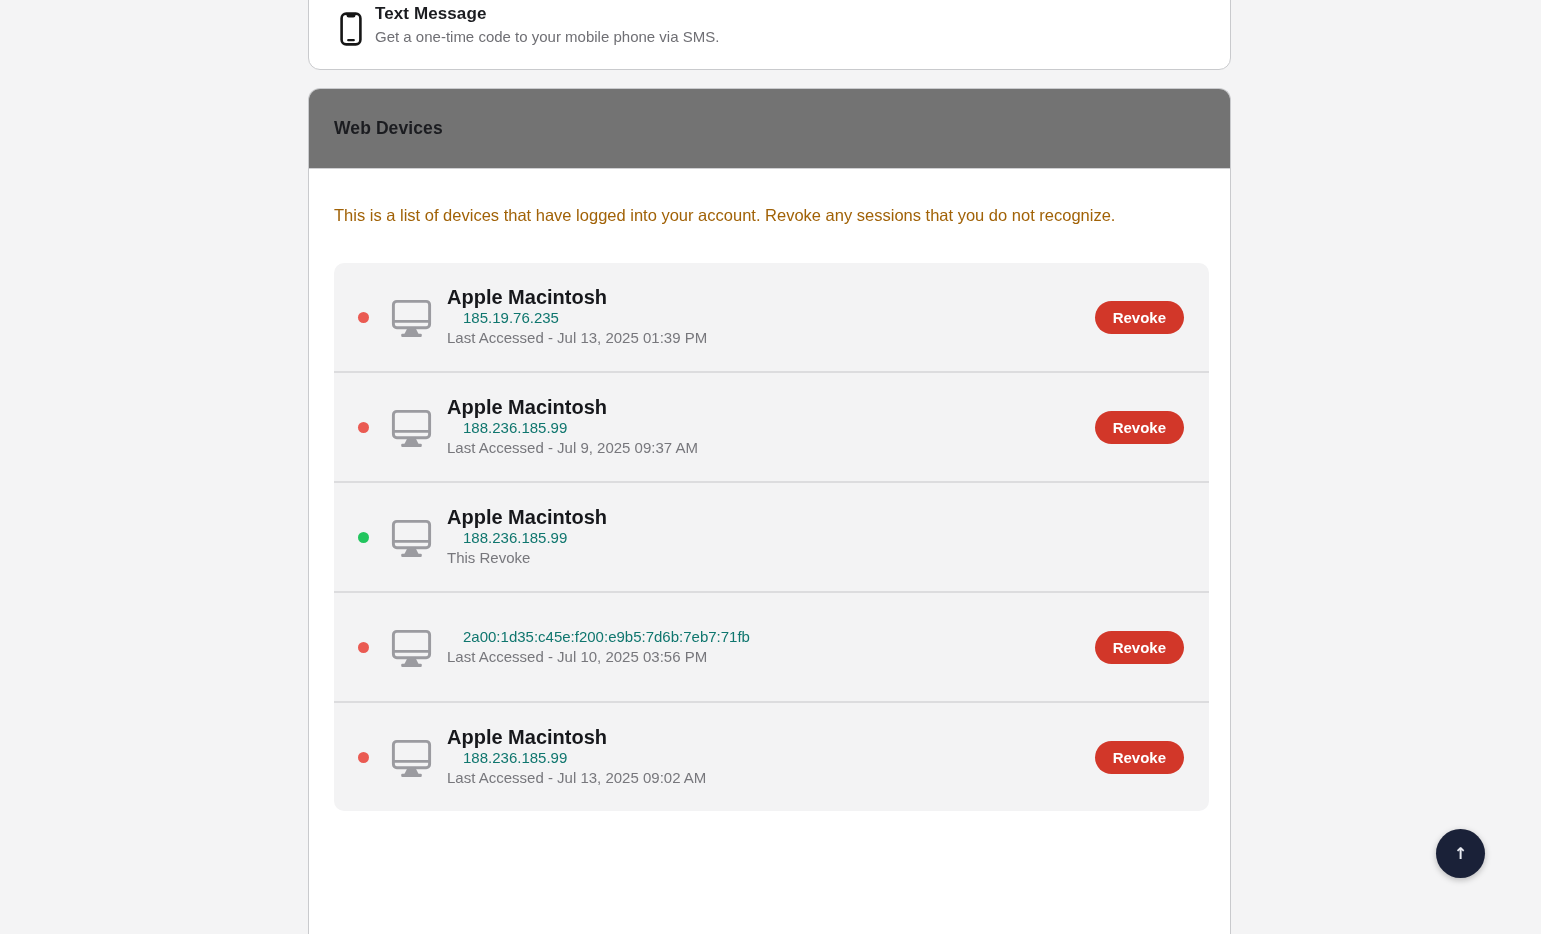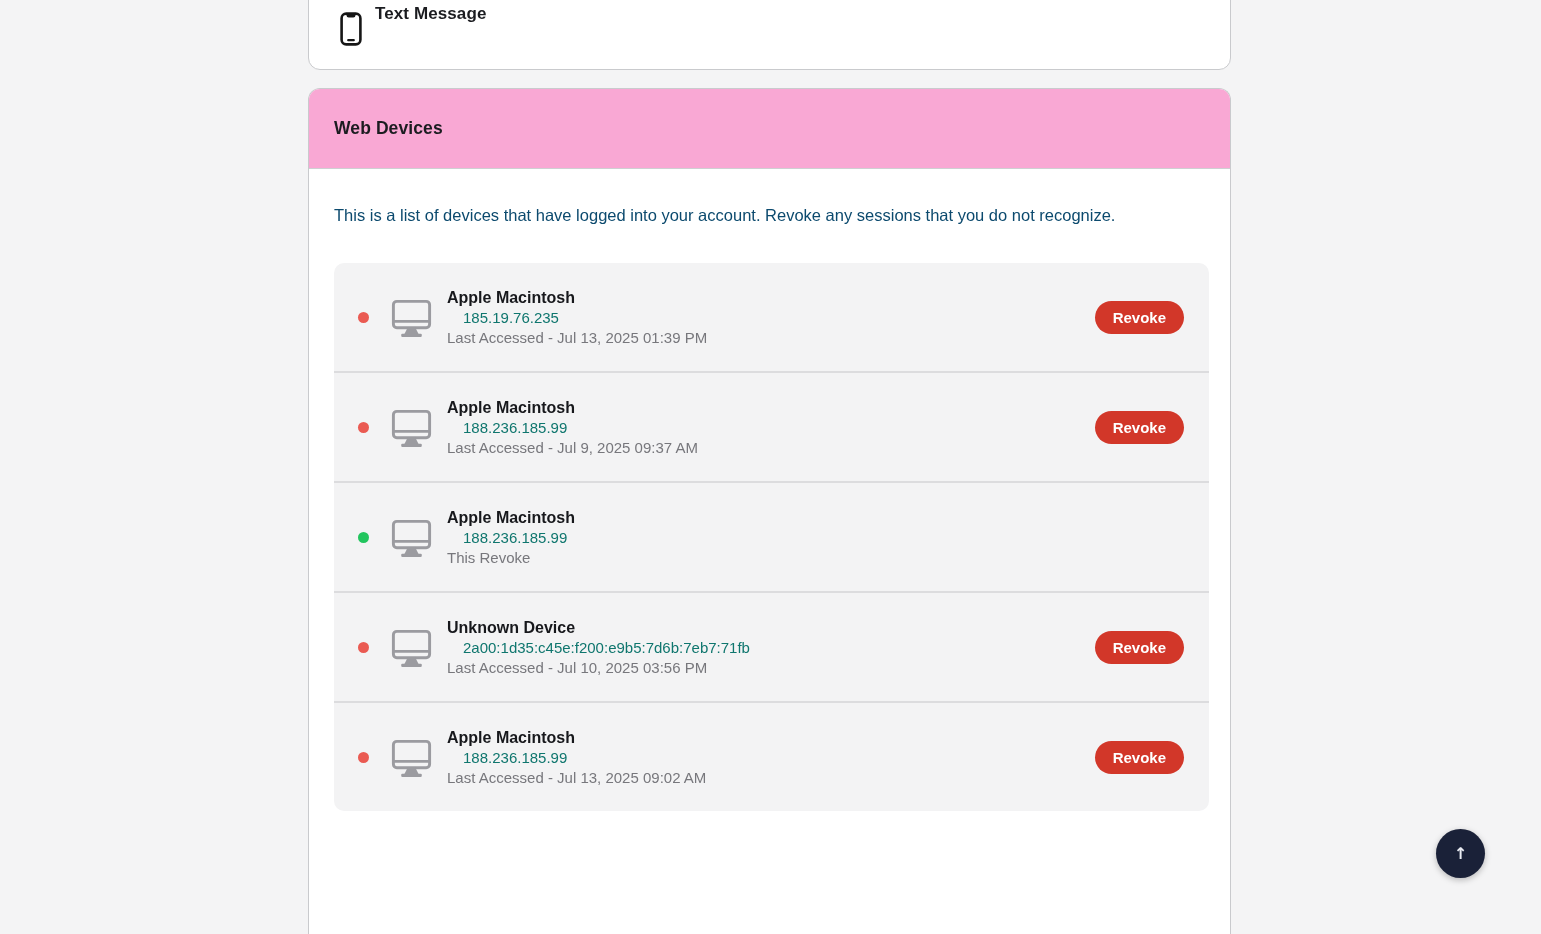--- a/index.html
+++ b/index.html
@@ -129,6 +129,7 @@
       </svg>
     </span>
     <div class="sms-title">Text Message</div>
+    <div class="sms-desc">Get a one-time code to your mobile phone via SMS.</div>
   </section>
 
   <section class="devices-card">

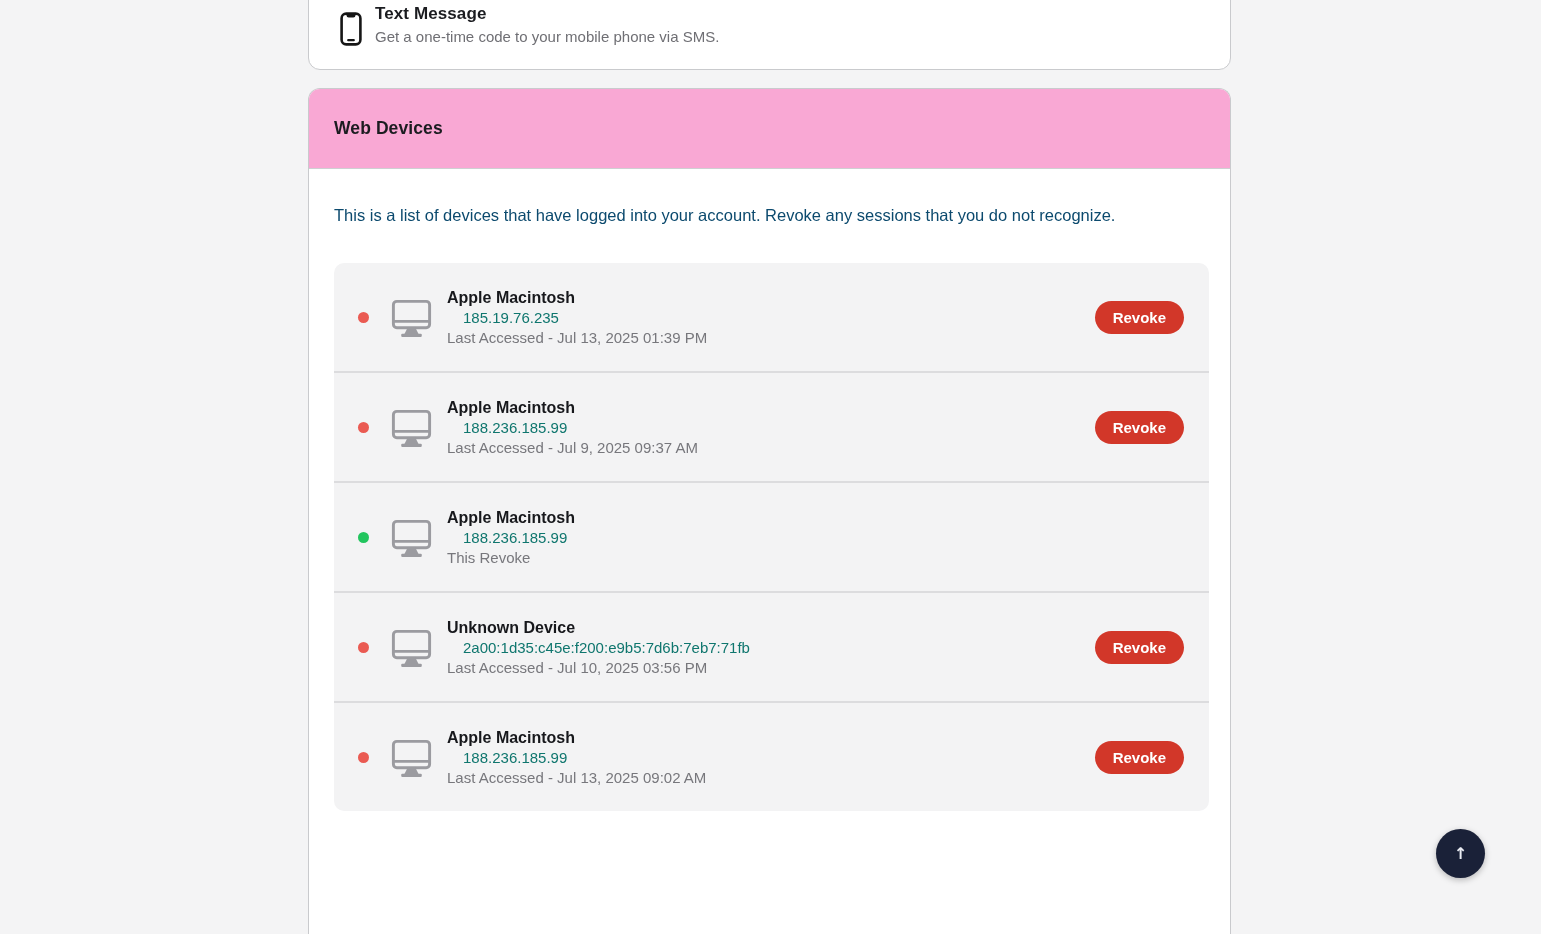--- a/index.html
+++ b/index.html
@@ -47,7 +47,7 @@
   }
   .section-header {
     position: absolute; left: 0; width: 100%;
-    background: #f9a8d4;
+    background: #737373;
     display: flex; align-items: center;
     box-sizing: border-box;
     padding-left: 25px;

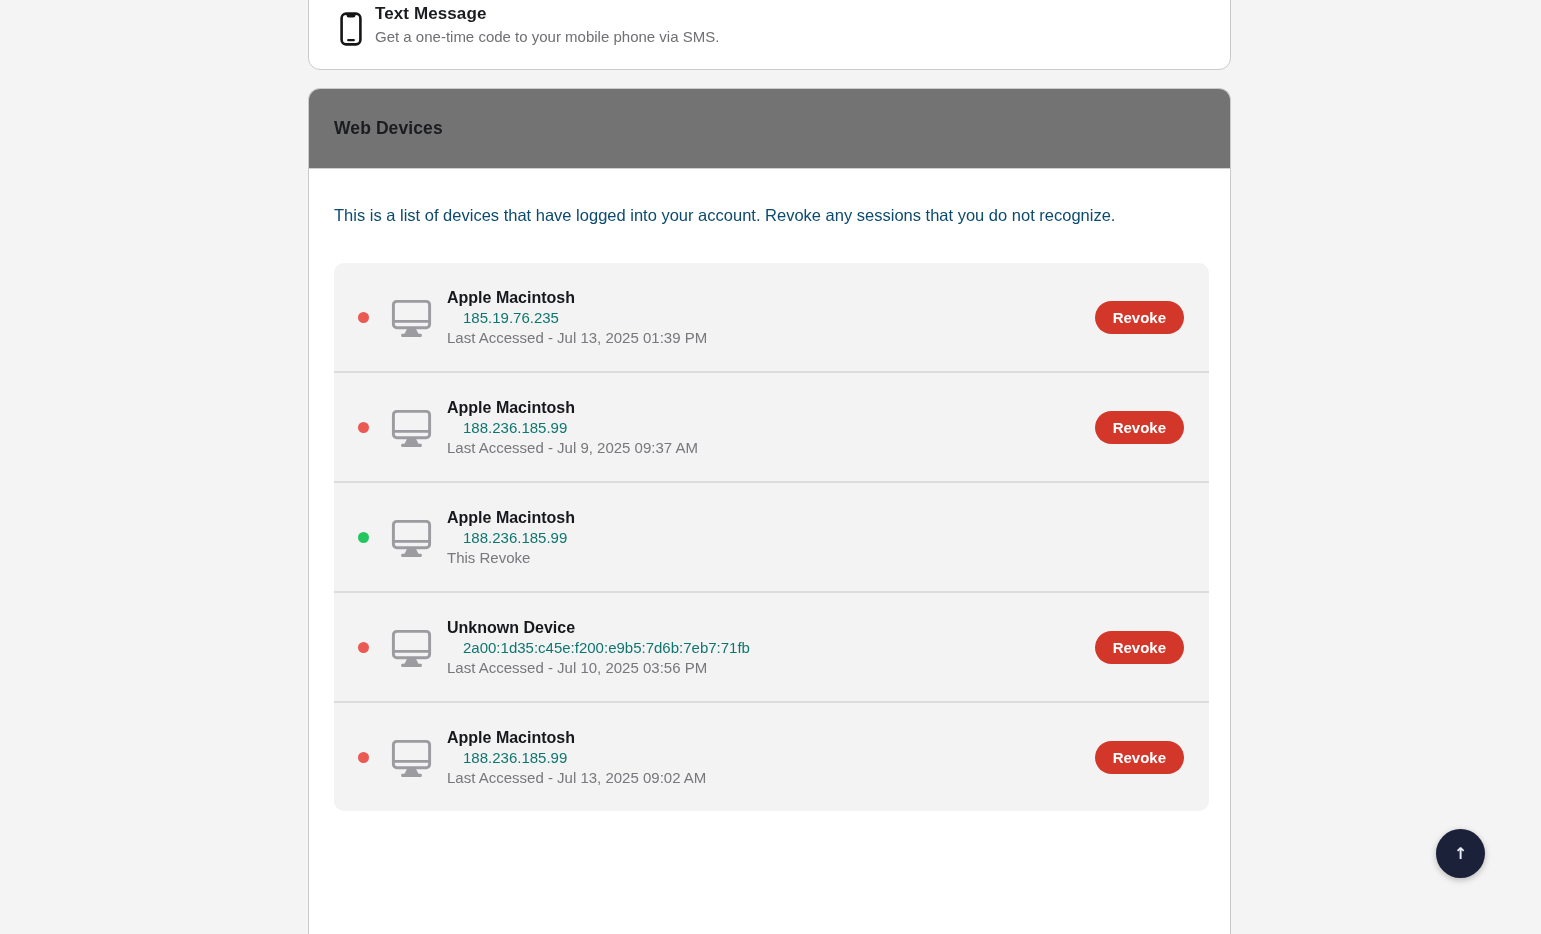--- a/index.html
+++ b/index.html
@@ -60,7 +60,7 @@
 
   .intro {
     position: absolute; left: 25px; top: 117px;
-    margin: 0; font-size: 16.5px; color: #0c4a6e;
+    margin: 0; font-size: 16.5px; color: #a16207;
   }
 
   .device-list {

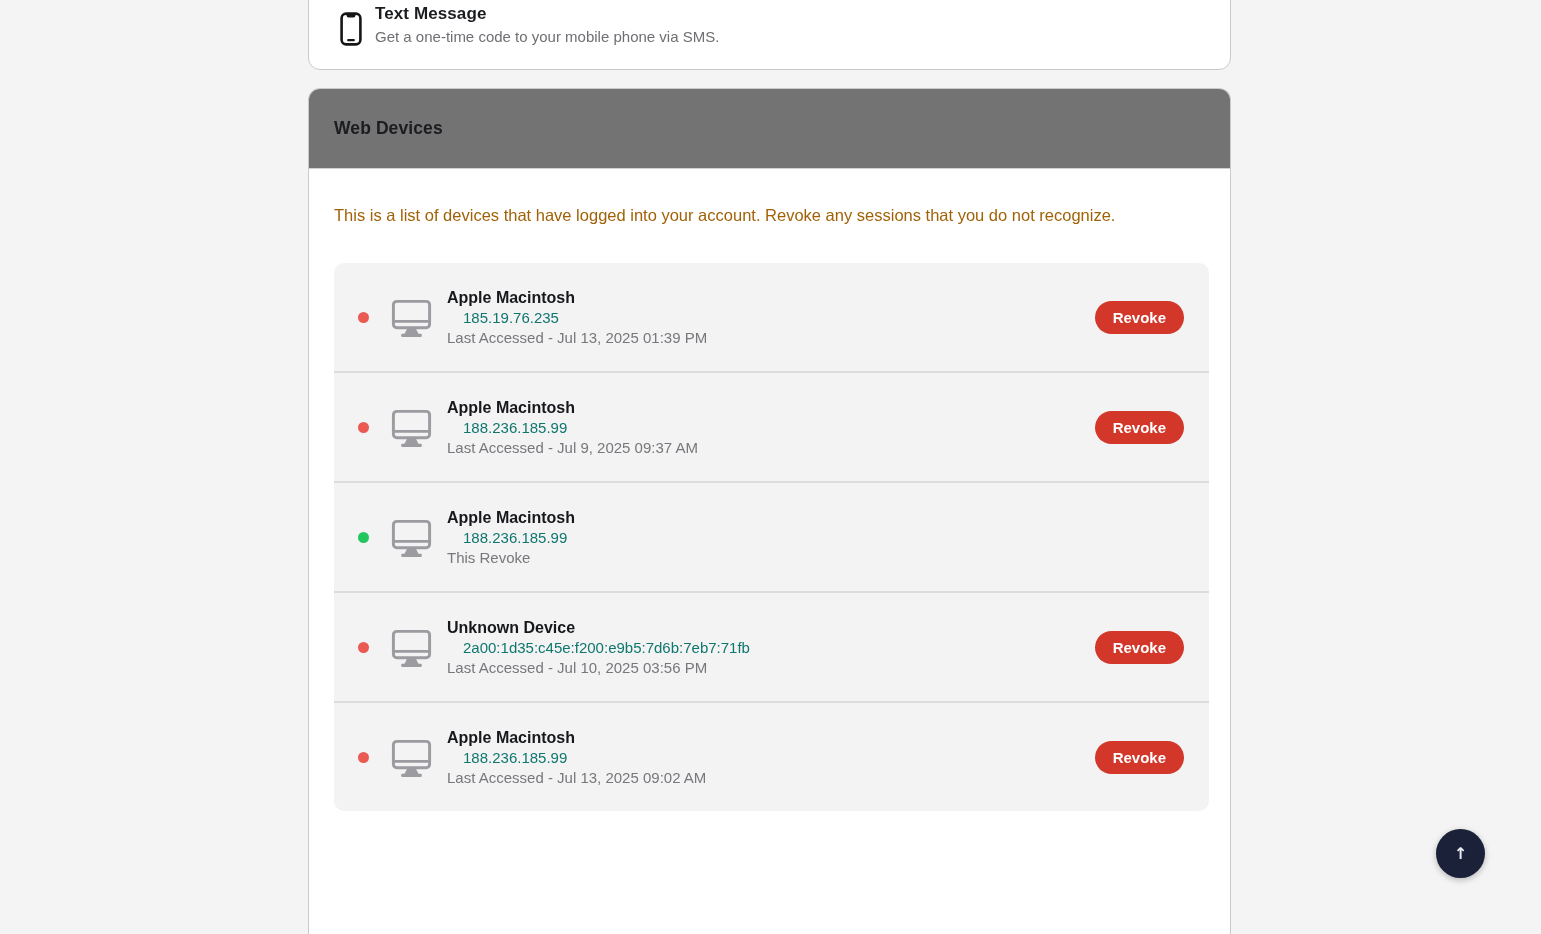--- a/index.html
+++ b/index.html
@@ -87,7 +87,7 @@
   .monitor-icon { width: 45px; height: 46px; margin-left: 20px; flex: none; }
 
   .device-info { margin-left: 13px; }
-  .device-name { font-size: 16px; font-weight: bold; color: #17181c; line-height: 21px; }
+  .device-name { font-size: 20px; font-weight: bold; color: #17181c; line-height: 21px; }
   .device-address { font-size: 15px; color: #0f766e; line-height: 20px; margin-left: 16px; }
   .device-last { font-size: 15px; color: #77777c; line-height: 20px; }
 

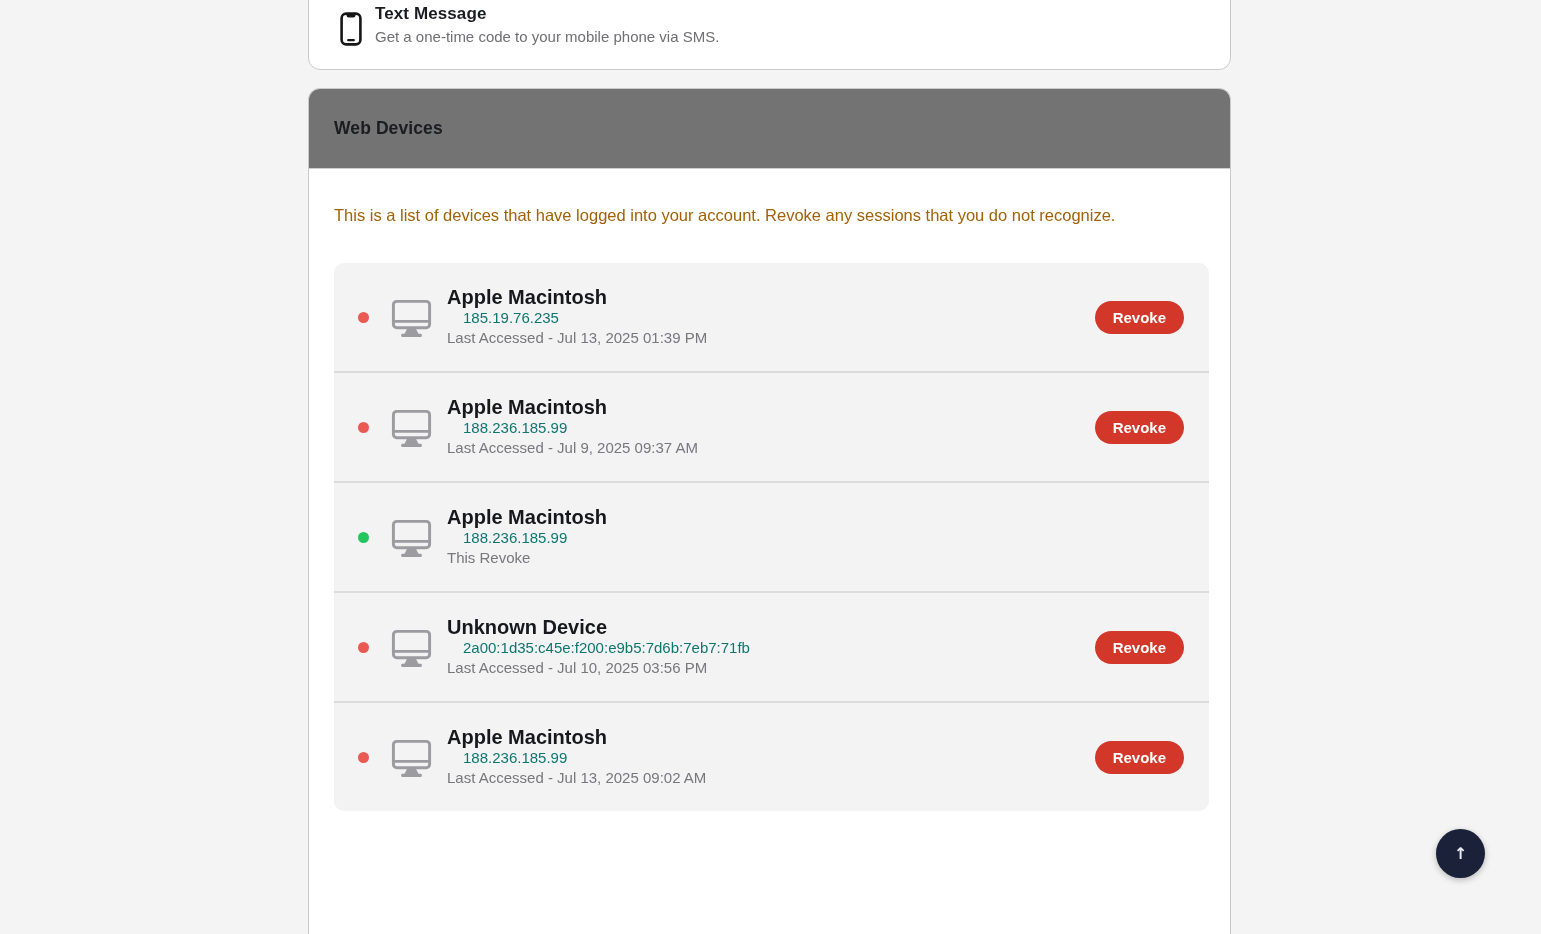--- a/index.html
+++ b/index.html
@@ -205,7 +205,6 @@
       </svg>
     </span>
     <div class="device-info">
-      <div class="device-name">Unknown Device</div>
       <div class="device-address">2a00:1d35:c45e:f200:e9b5:7d6b:7eb7:71fb</div>
       <div class="device-last">Last Accessed - Jul 10, 2025 03:56 PM</div>
     </div>

